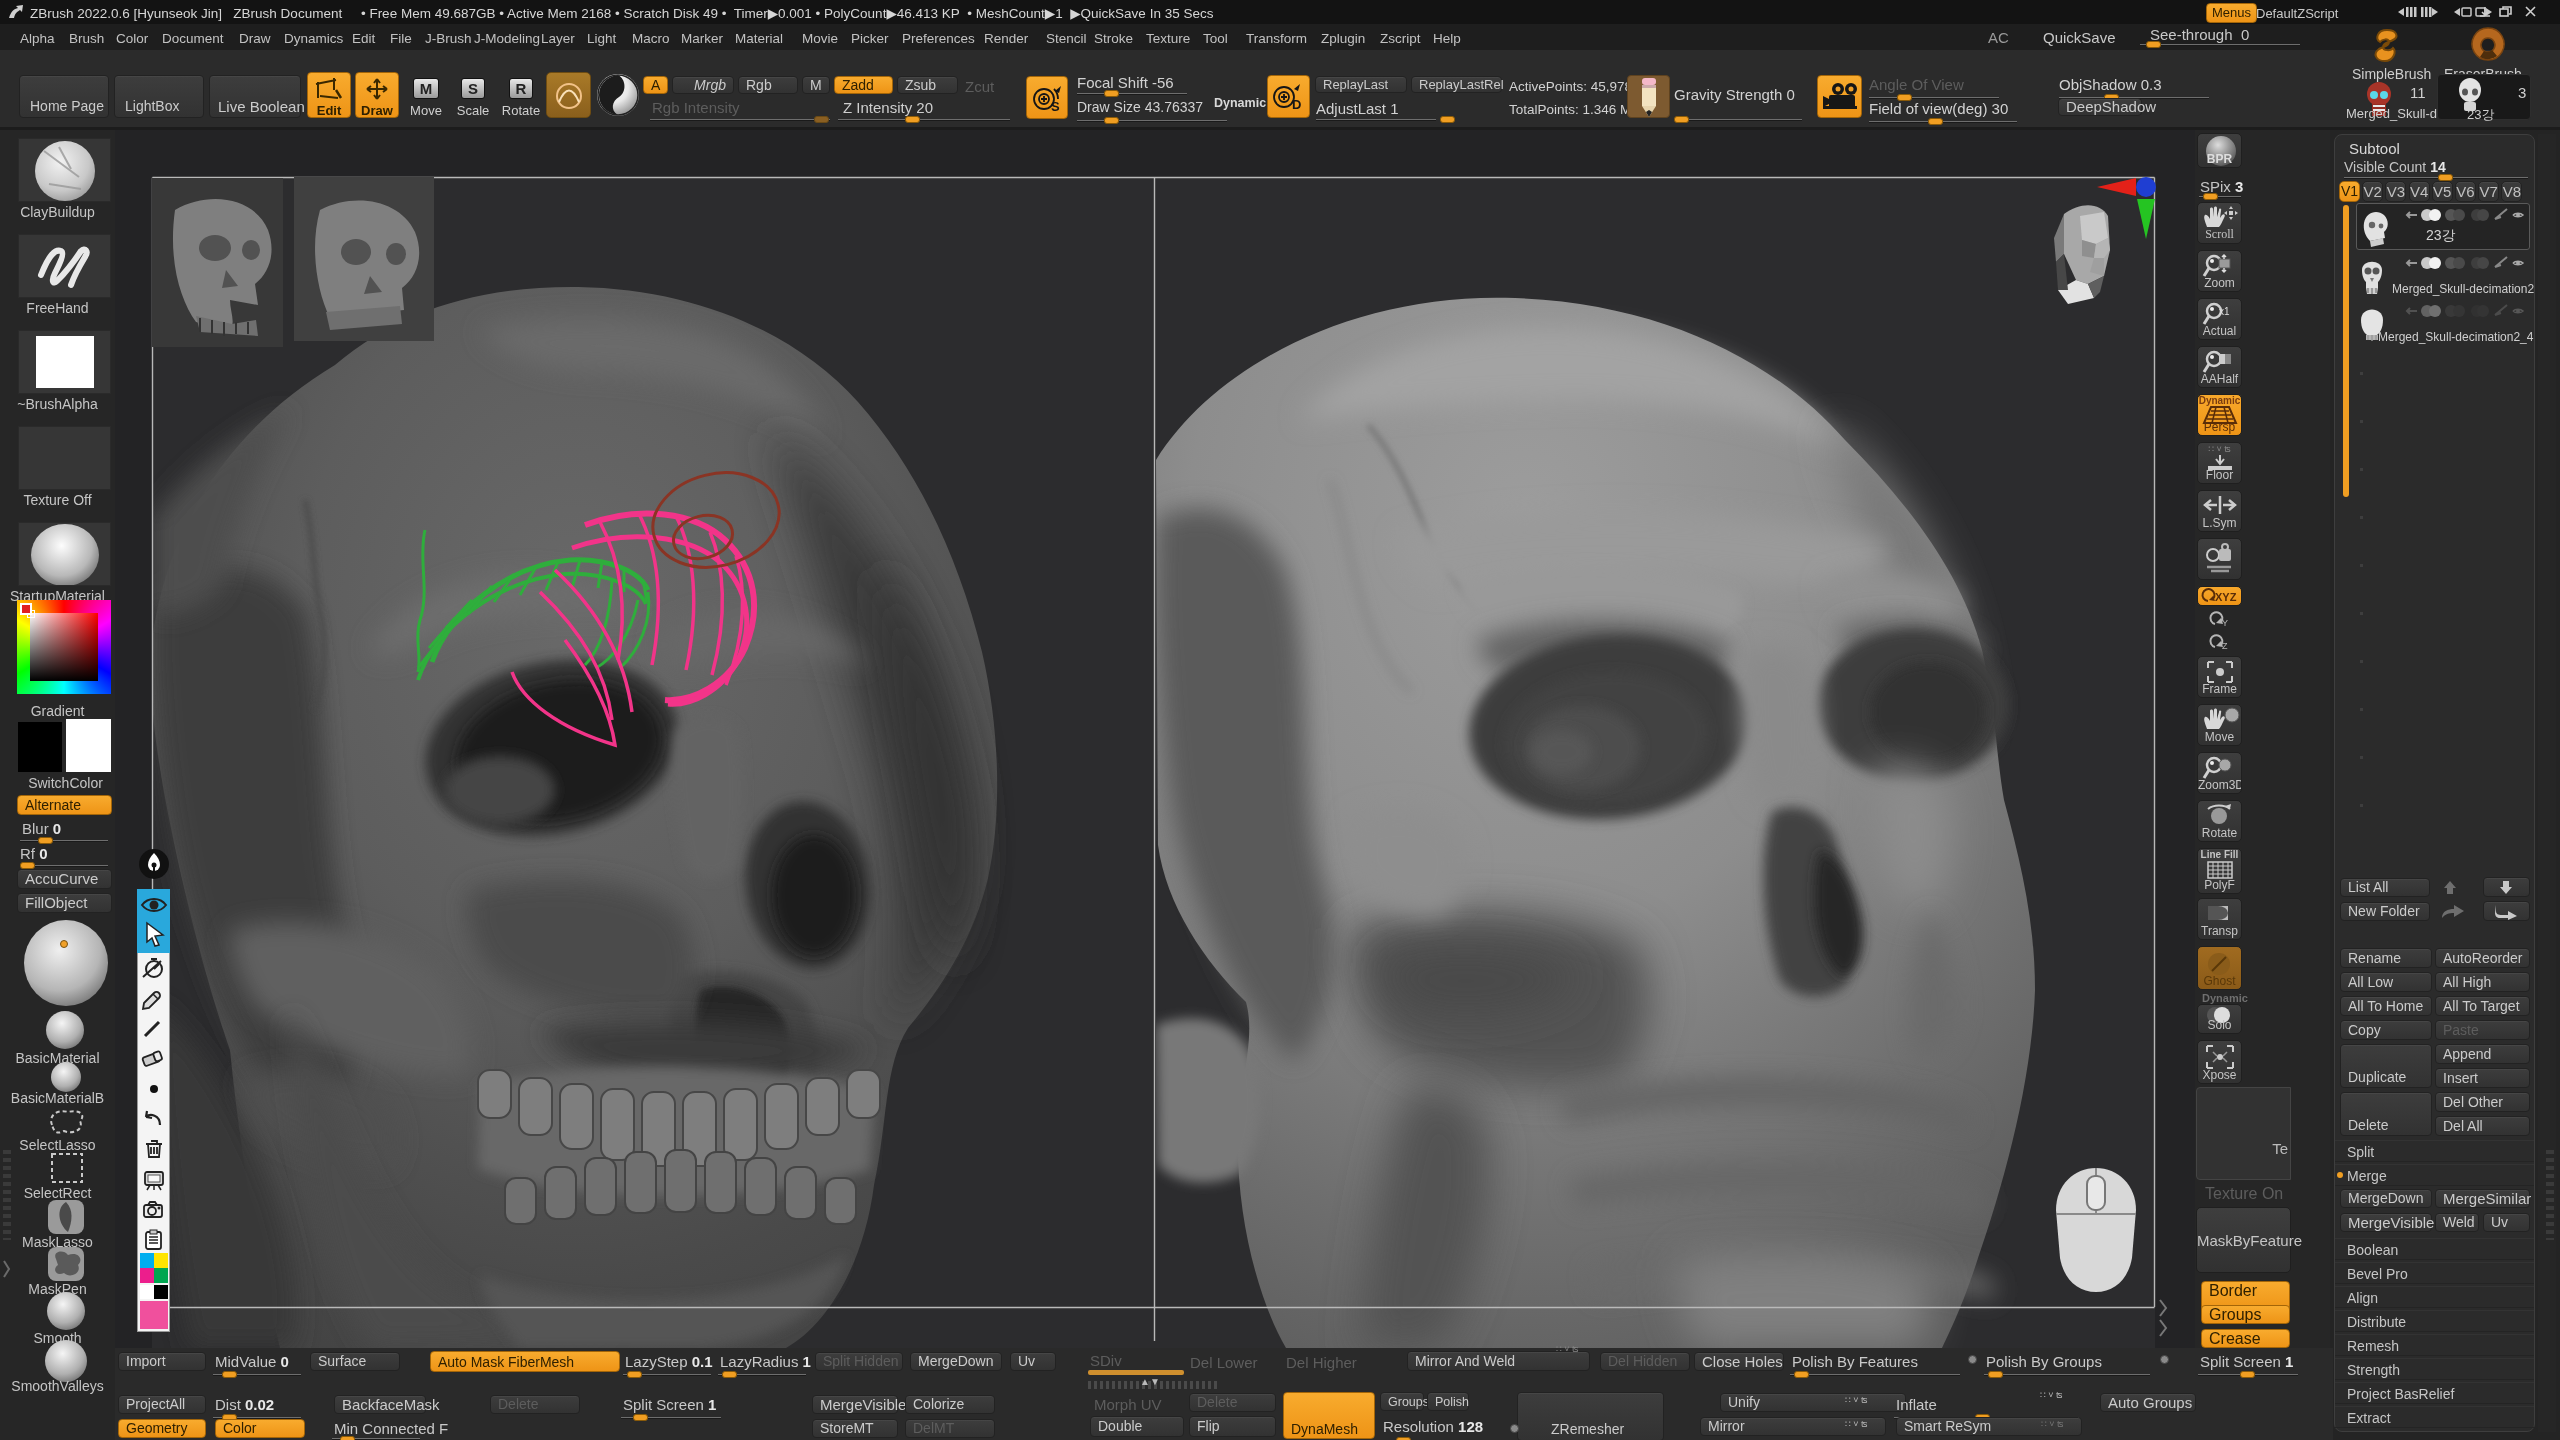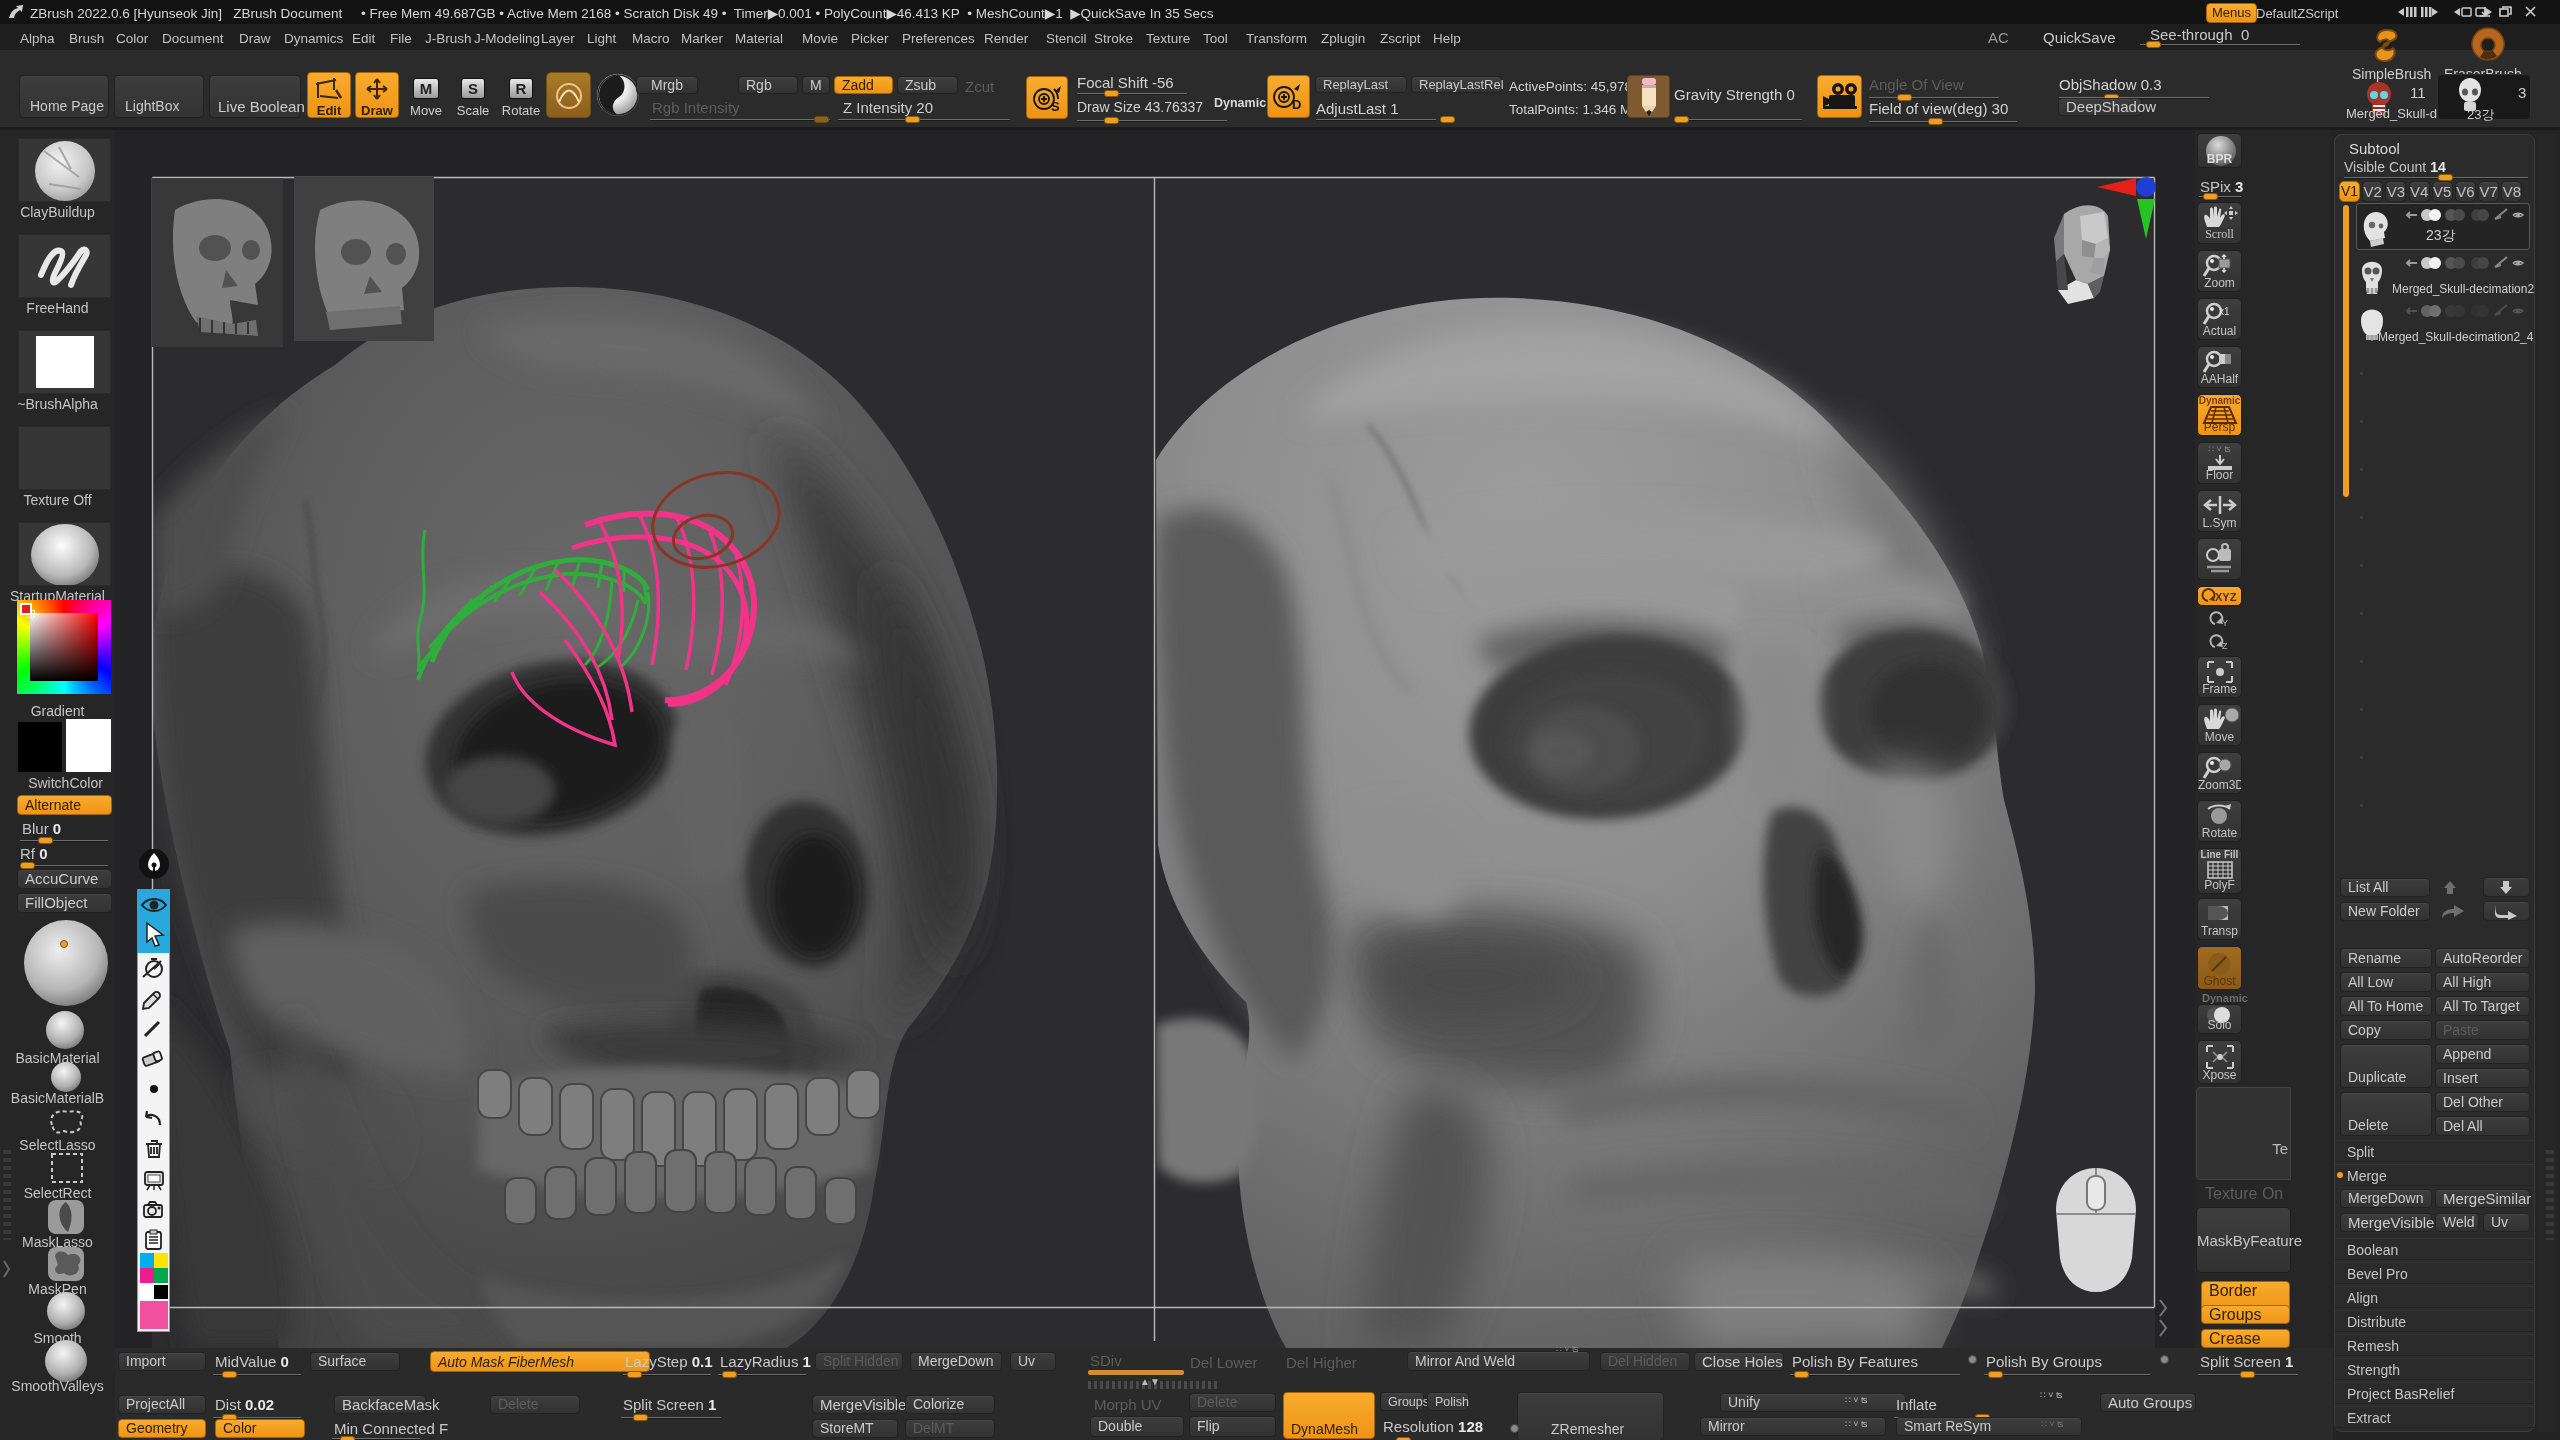--- a/index.html
+++ b/index.html
@@ -121,7 +121,7 @@
         </svg>
       </div>
       <div class="obtn" style="left: 643px; top: 76px; width: 25px; height: 18px; line-height: 16px;">A</div>
-      <div class="btn" style="left: 636px; top: 76px; width: 62px; height: 18px; line-height: 16px; text-align: center;">Mrgb</div>
+      <div class="btn" style="left: 672px; top: 76px; width: 62px; height: 18px; line-height: 16px; text-align: right; font-style: italic;">Mrgb</div>
       <div class="btn" style="left: 738px; top: 76px; width: 60px; height: 18px; line-height: 16px; text-align: left;">Rgb</div>
       <div class="btn" style="left: 802px; top: 76px; width: 28px; height: 18px; line-height: 16px; text-align: left;">M</div>
       <div class="obtn" style="left: 834px; top: 76px; width: 59px; height: 18px; line-height: 16px;">Zadd</div>

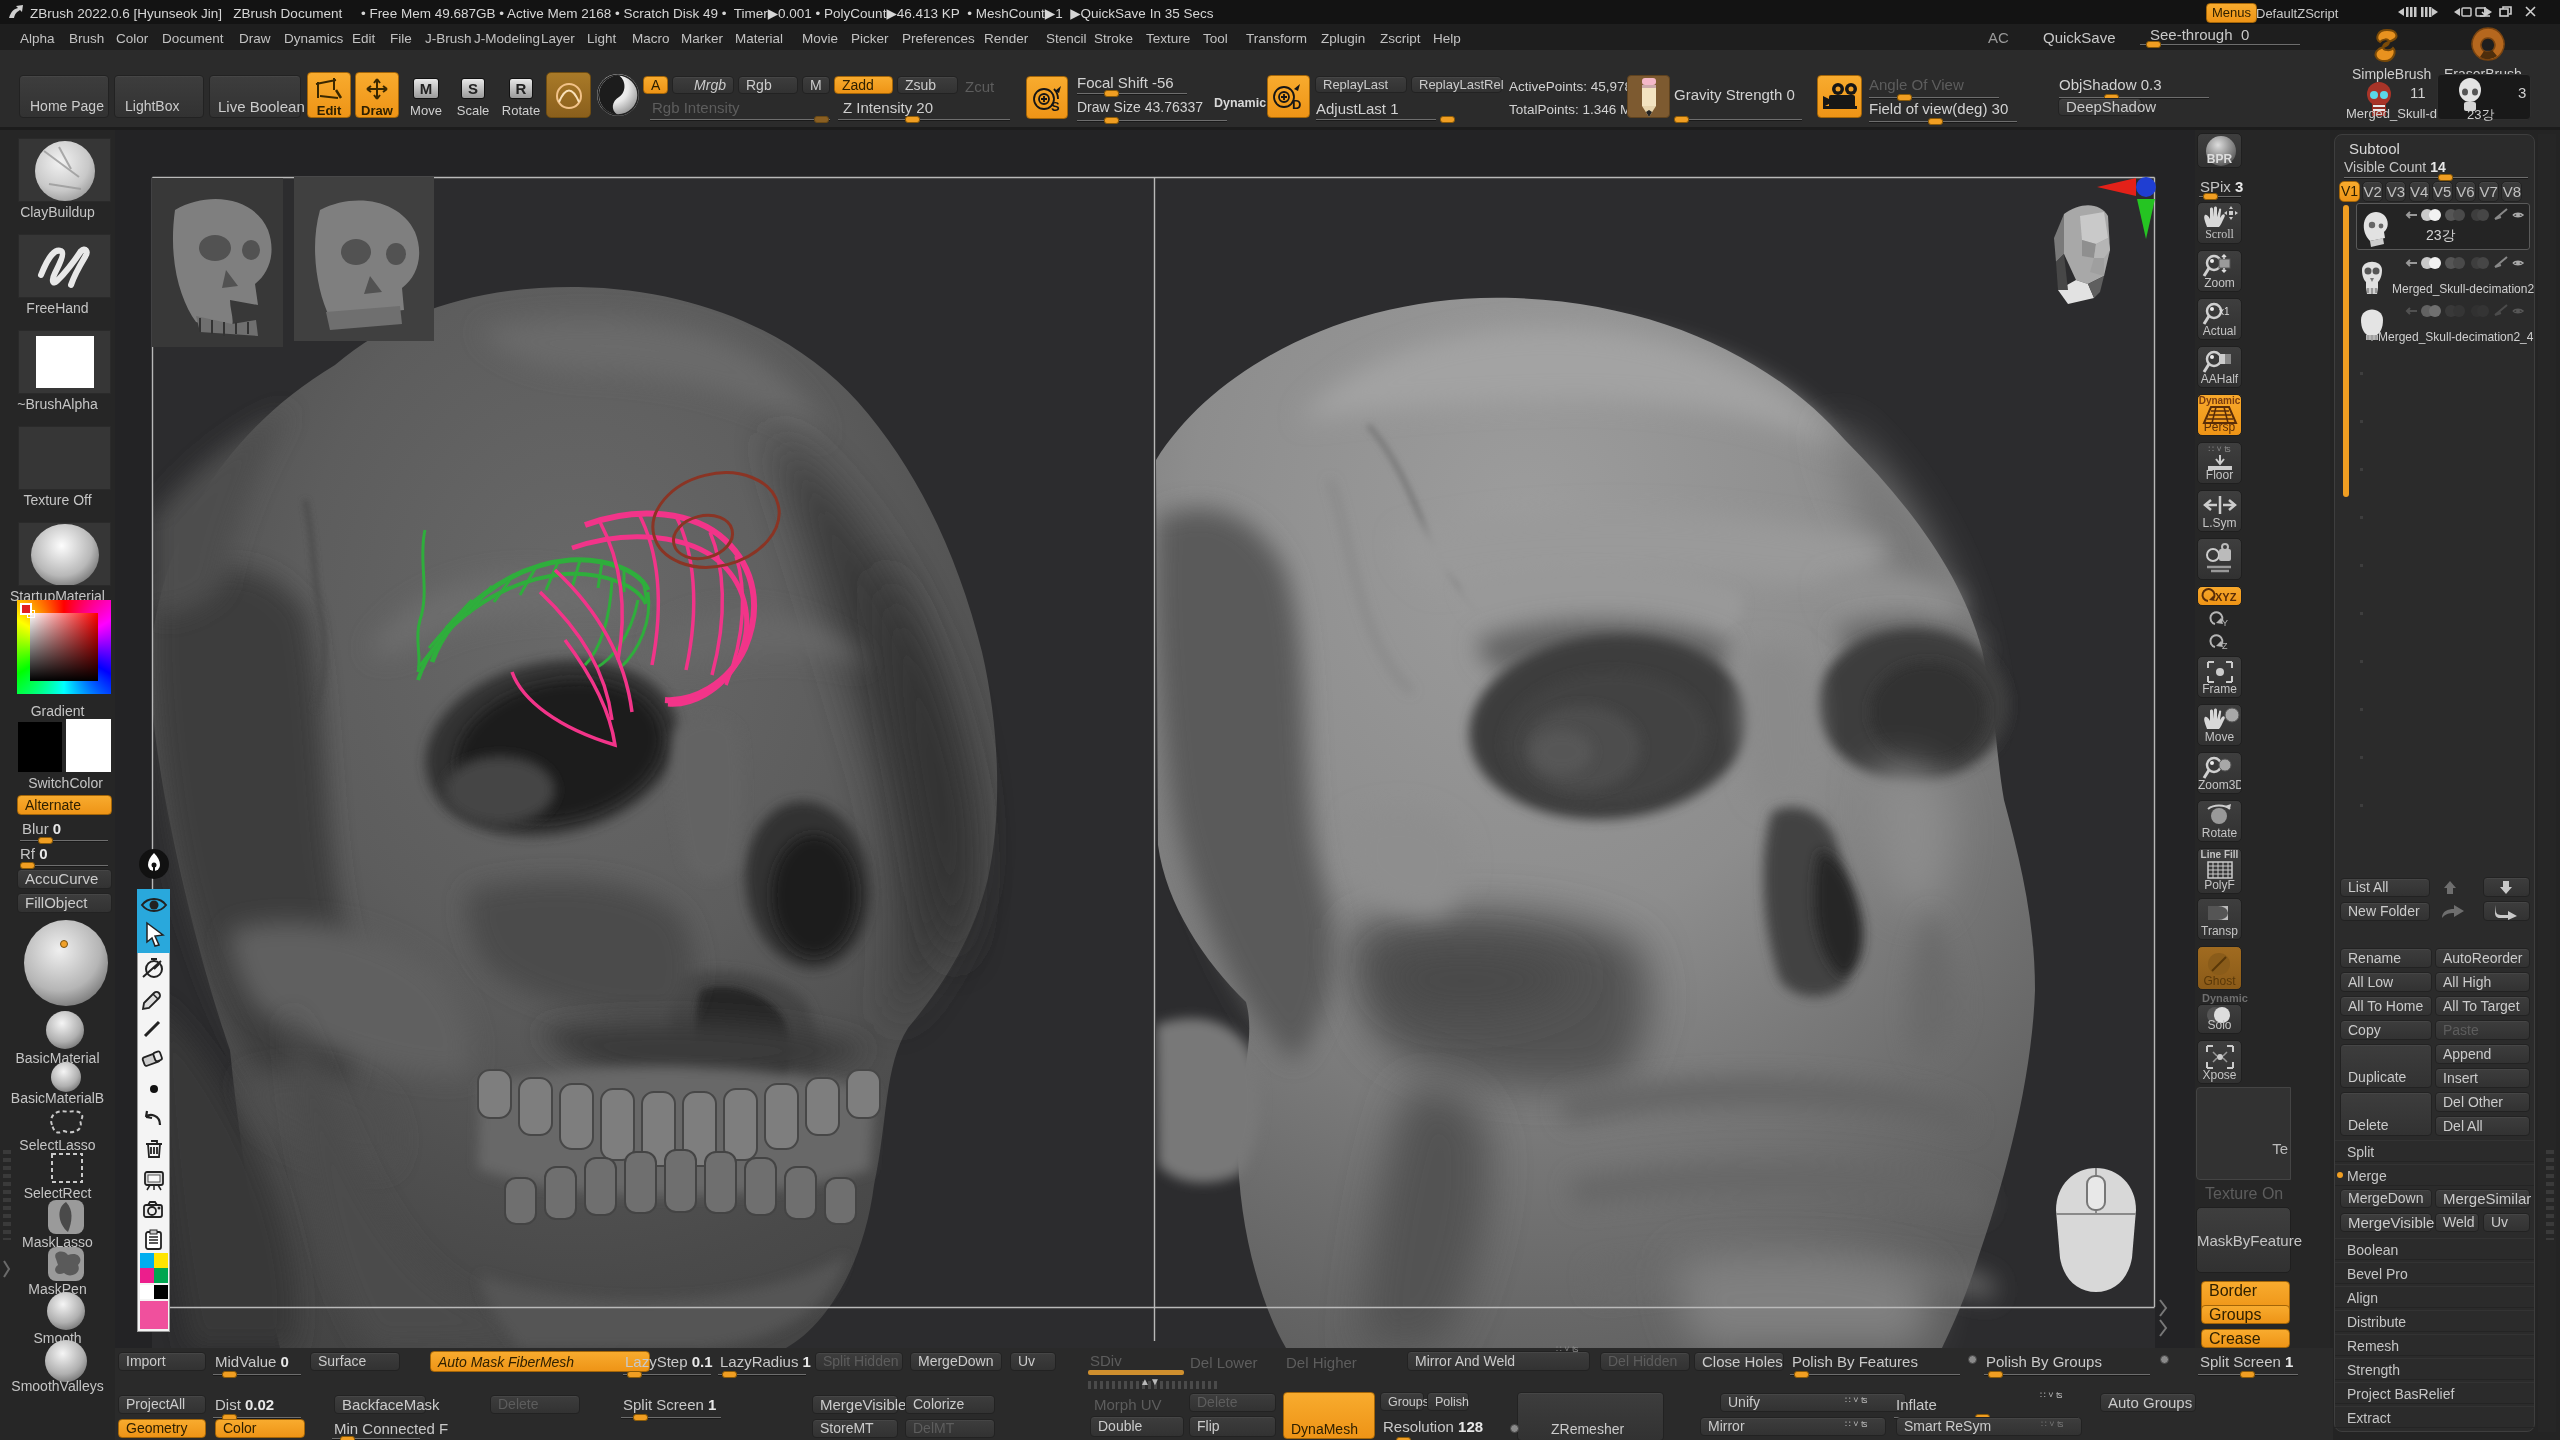--- a/index.html
+++ b/index.html
@@ -911,7 +911,7 @@
       <div class="trk" style="left: 213px; top: 1374px; width: 88px;"></div>
       <div class="knb" style="left: 222px; top: 1371px;"></div>
       <div class="btn" style="left: 310px; top: 1352px; width: 90px; height: 19px; line-height: 17px; text-align: left;">Surface</div>
-      <div class="obtn" style="left: 430px; top: 1351px; width: 220px; height: 21px; line-height: 19px; font-style: italic;"><span style="position:relative;top:1px">Auto Mask FiberMesh</span></div>
+      <div class="obtn" style="left: 430px; top: 1351px; width: 190px; height: 21px; line-height: 19px;"><span style="position:relative;top:1px">Auto Mask FiberMesh</span></div>
       <div class="t" style="left: 625px; top: 1353px;">LazyStep <b style="color:#e8e8e8">0.1</b></div>
       <div class="trk" style="left: 623px; top: 1374px; width: 88px;"></div>
       <div class="knb" style="left: 627px; top: 1371px;"></div>

